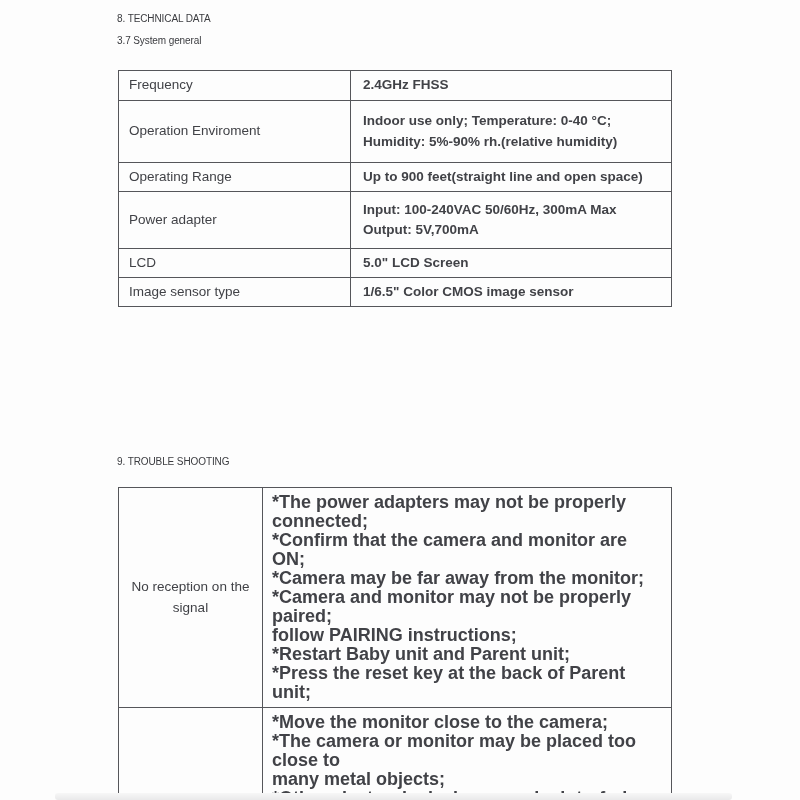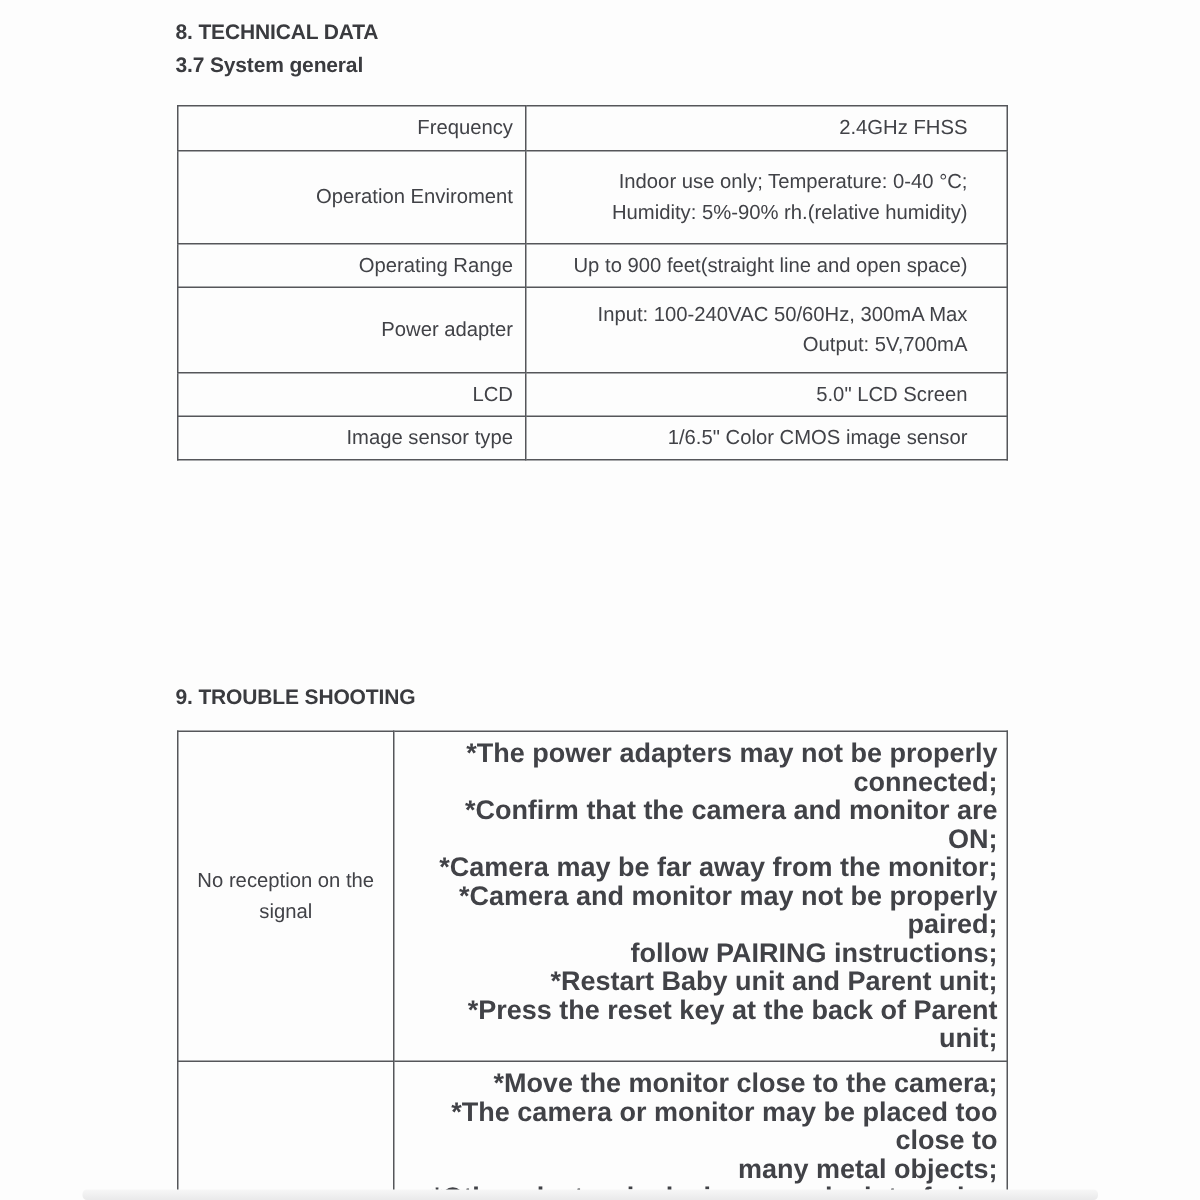--- a/index.html
+++ b/index.html
@@ -16,8 +16,8 @@
   .heading {
     position: absolute;
     left: 117px;
-    font-size: 14px;
-    font-weight: 700;
+    font-size: 10px;
+    font-weight: 400;
     color: #3a3b3f;
     letter-spacing: -0.1px;
     text-align: center;

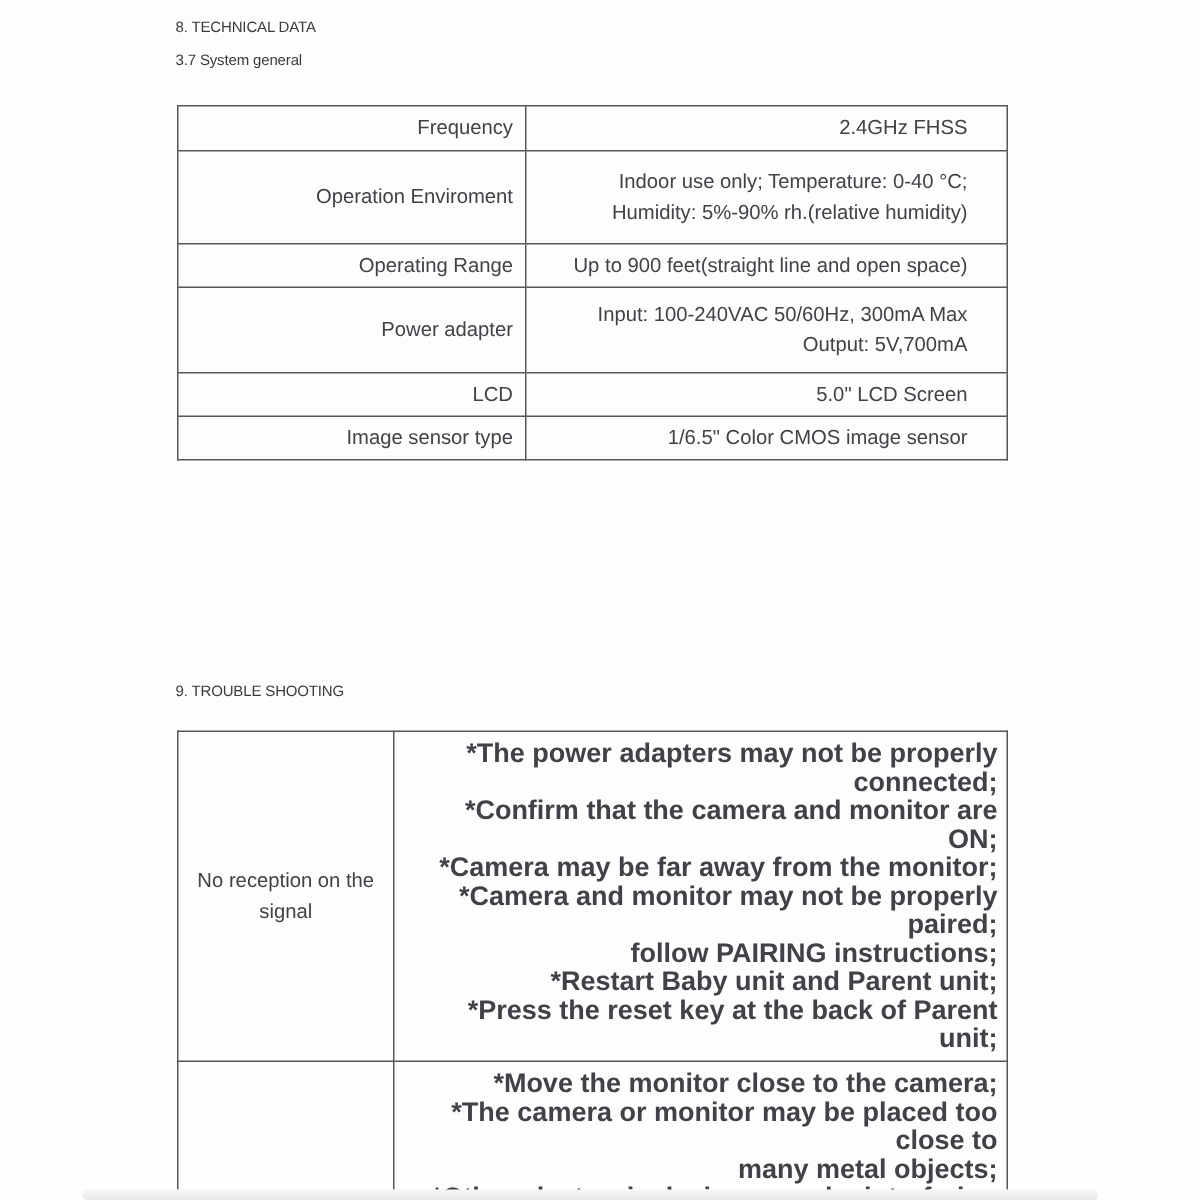--- a/index.html
+++ b/index.html
@@ -39,7 +39,6 @@
     font-size: 13.5px;
     color: #414247;
     line-height: 1.5;
-    text-align: right;
   }
   #system-table { top: 70px; }
   #system-table col.c1 { width: 232px; }

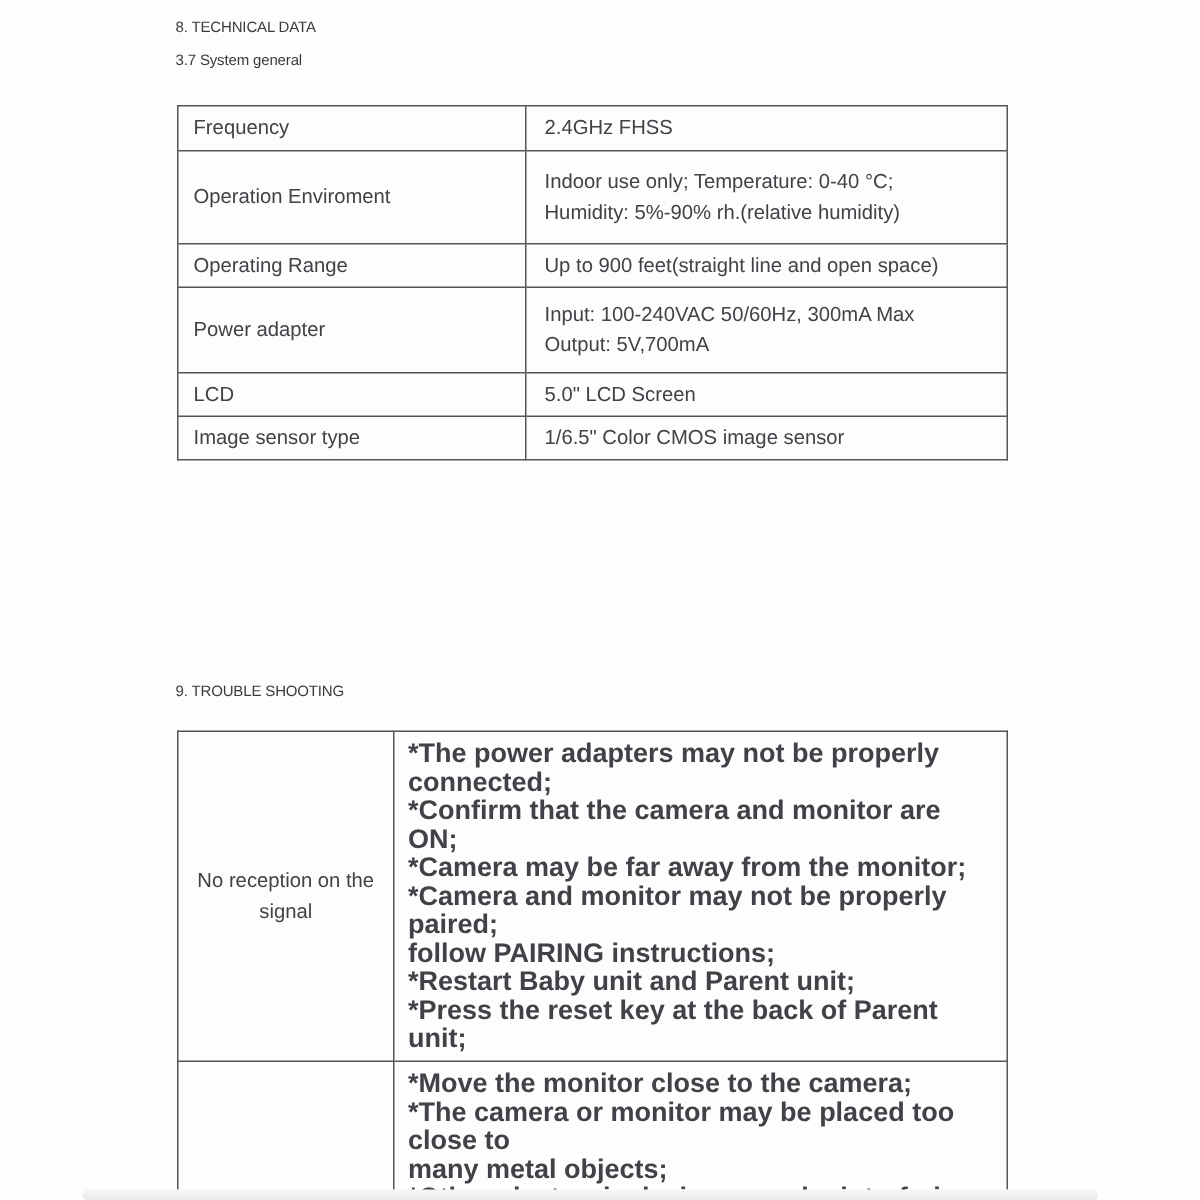--- a/index.html
+++ b/index.html
@@ -43,7 +43,7 @@
   #system-table { top: 70px; }
   #system-table col.c1 { width: 232px; }
   #system-table td.label { padding: 3px 8px 3px 10px; }
-  #system-table td.value { padding: 3px 26px 3px 12px; white-space: pre-line; }
+  #system-table td.value { padding: 3px 26px 3px 12px; white-space: pre-line; font-weight: bold; }
 
   #trouble-table { top: 487px; }
   #trouble-table col.c1 { width: 144px; }

